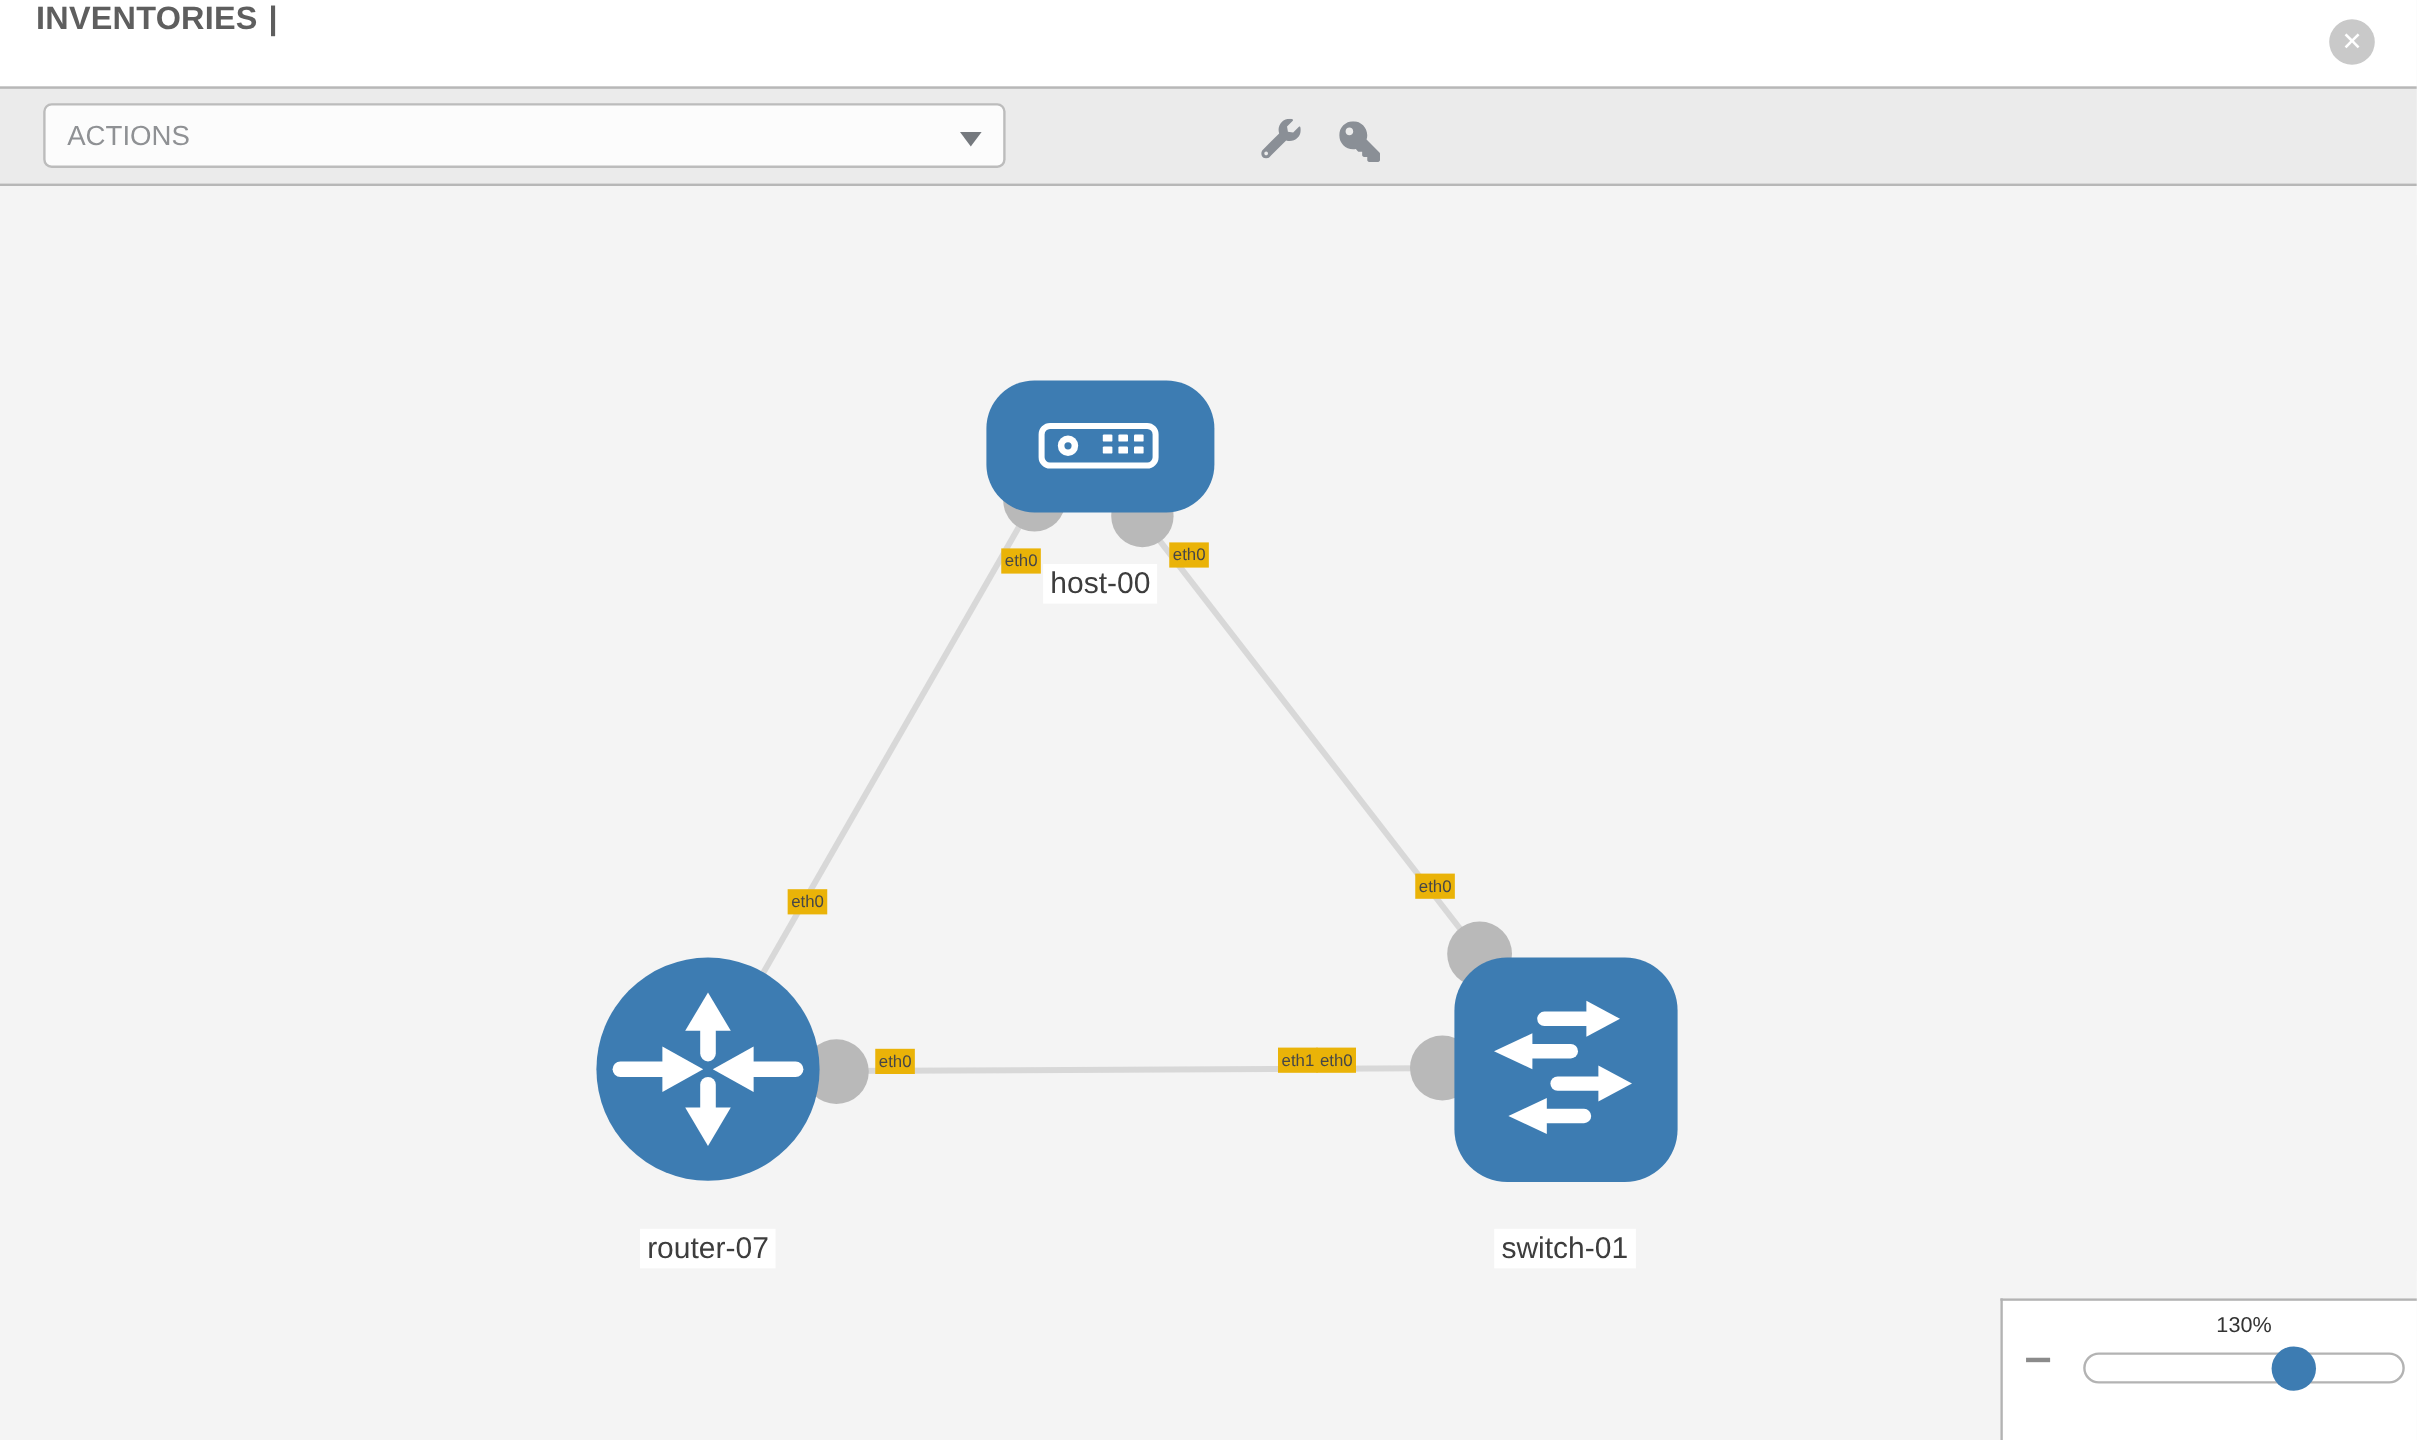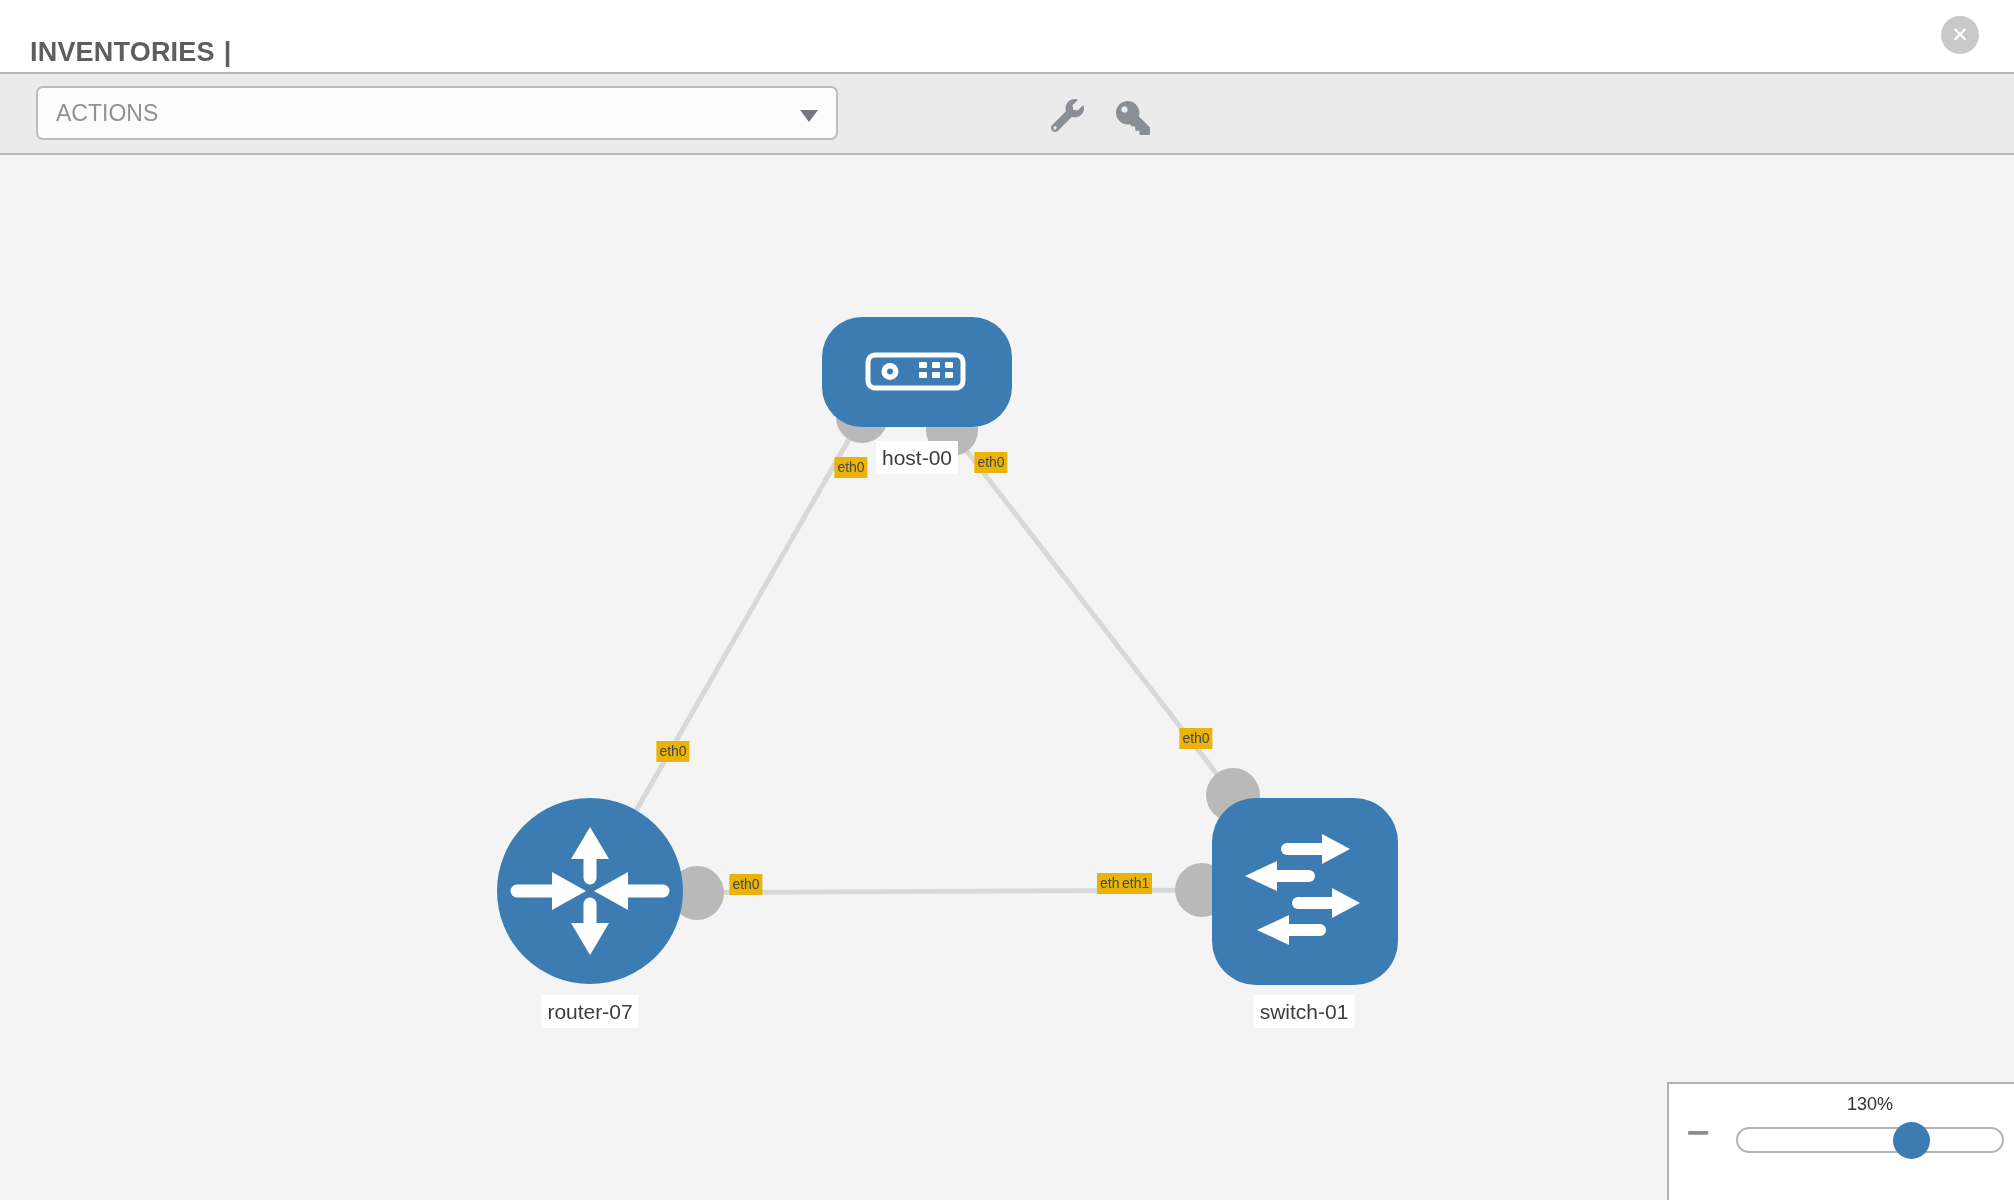--- a/index.html
+++ b/index.html
@@ -10,7 +10,7 @@
   }
   
   .app-header{position:absolute;top:0;left:0;right:0;height:72px;background:#ffffff;}
-  .app-title{position:absolute;left:30px;top:0;height:68px;display:flex;align-items:flex-end;
+  .app-title{position:absolute;left:30px;top:0;height:68px;display:flex;align-items:flex-start;
     font-size:27px;font-weight:bold;color:#5e5e5e;letter-spacing:.2px;}
   .app-title span{margin-right:9px;}
   .close-btn{position:absolute;left:1941px;top:16px;width:38px;height:38px;border-radius:50%;

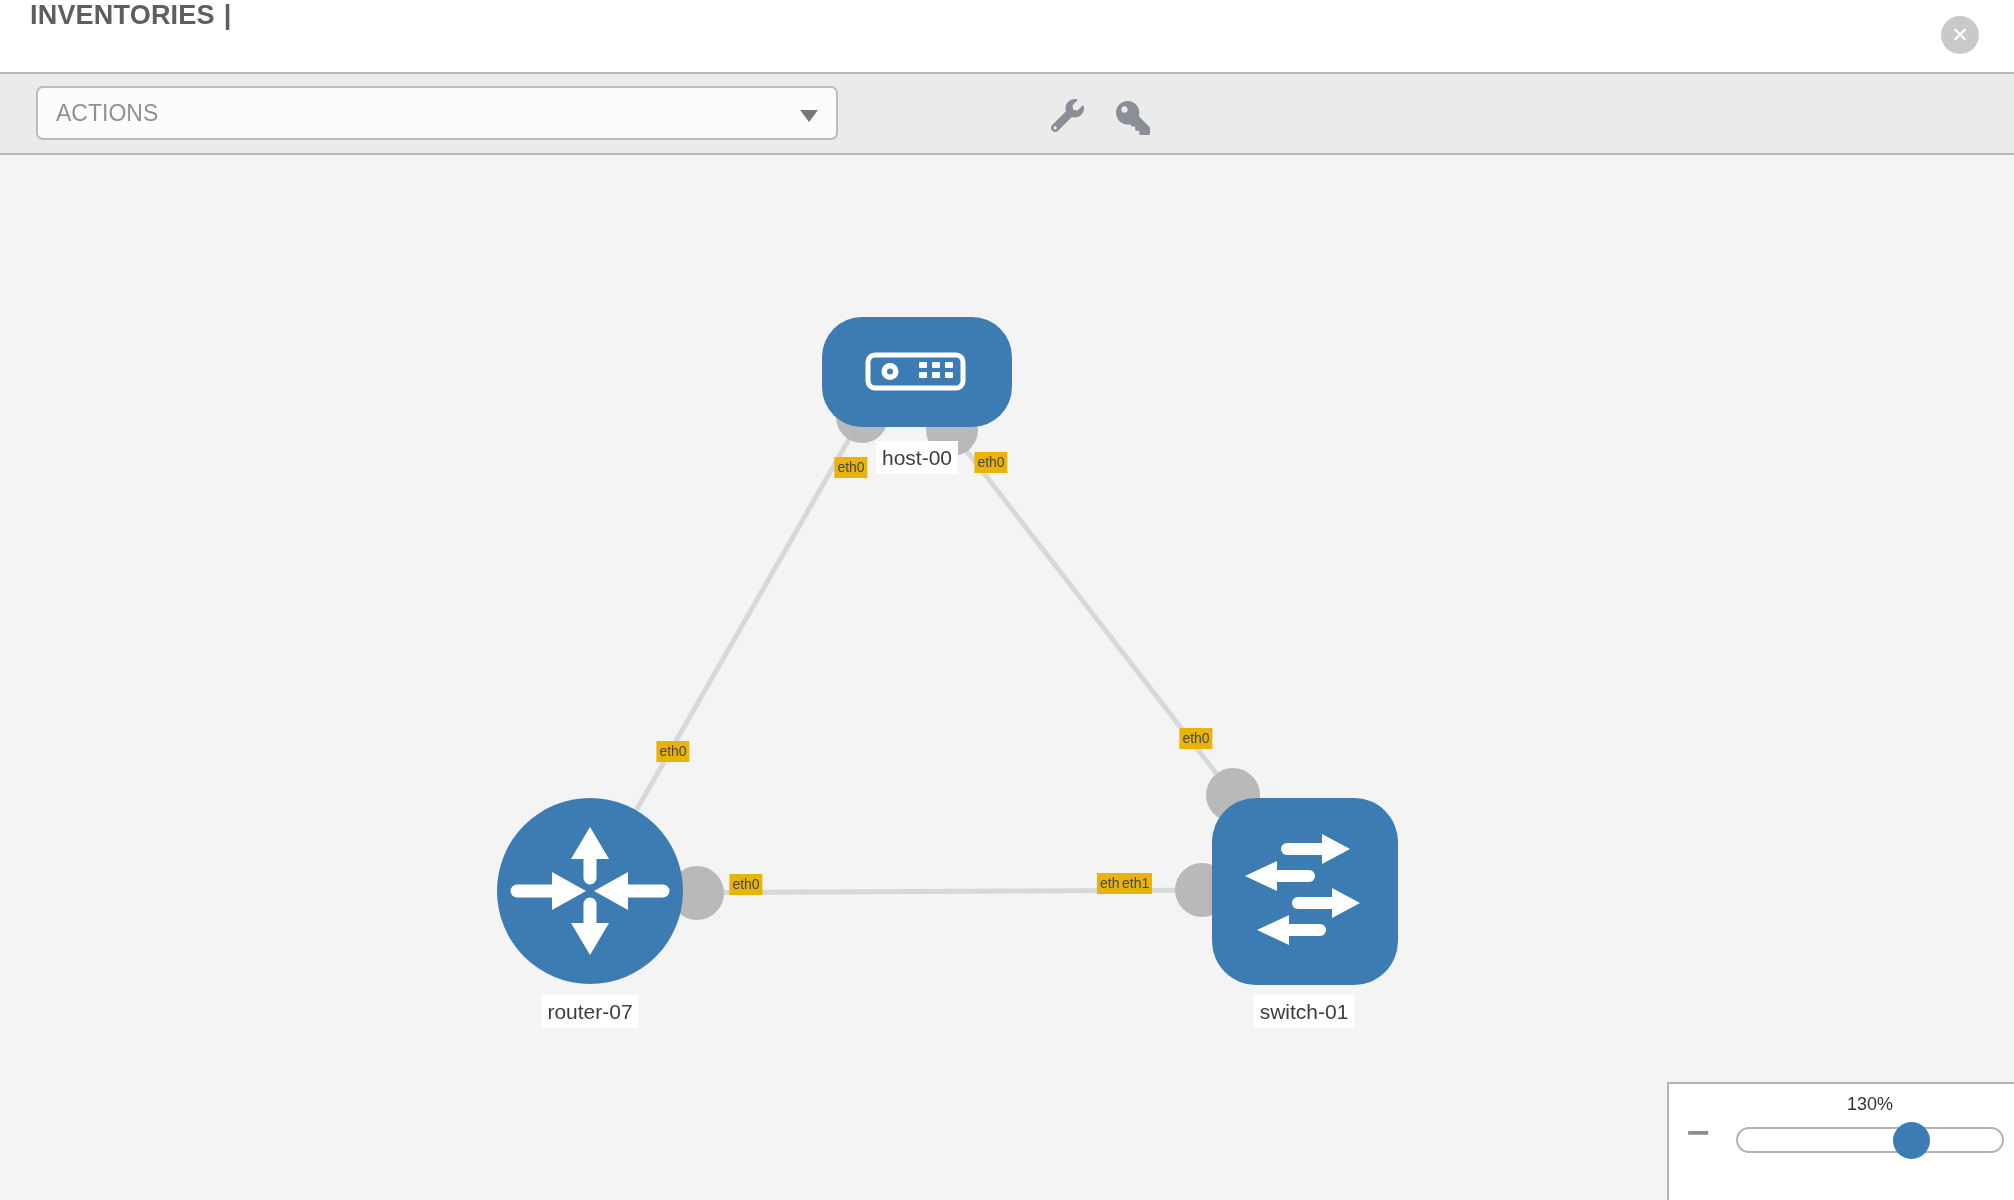--- a/index.html
+++ b/index.html
@@ -36,7 +36,7 @@
   .iface-label{position:absolute;z-index:2;background:#eab308;color:#474747;
     font-size:14px;line-height:21px;padding:0 3px;white-space:nowrap;}
   .node-label{position:absolute;z-index:3;background:#ffffff;color:#3d3d3d;
-    font-size:21px;line-height:33px;padding:0 6px;white-space:nowrap;transform:translateX(-50%);}
+    font-size:25px;line-height:33px;padding:0 6px;white-space:nowrap;transform:translateX(-50%);margin-top:29px;}
   .centered{transform:translateX(-50%);}
   
   .zoom-panel{position:absolute;left:1621px;top:1082px;width:393px;height:118px;

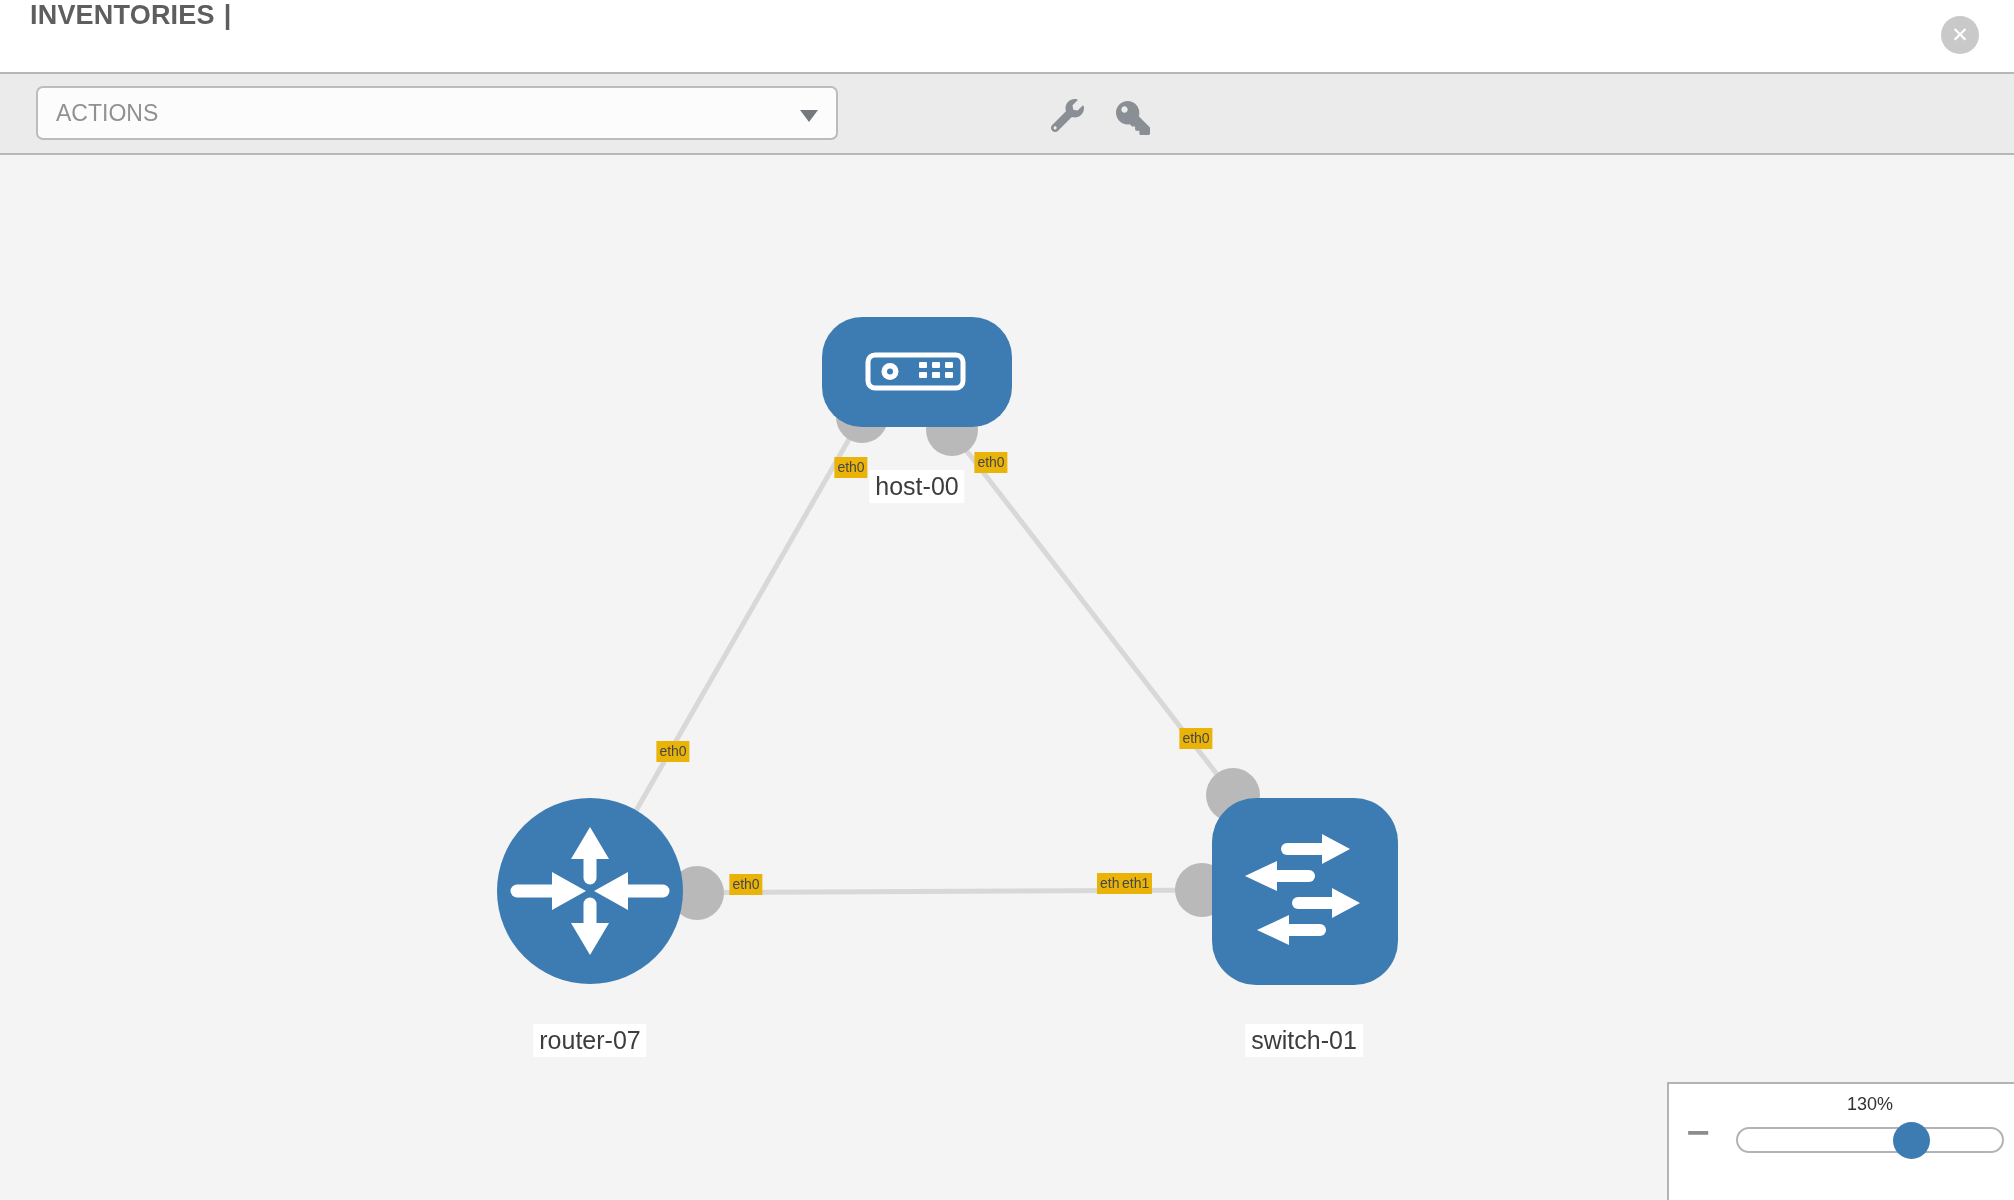--- a/index.html
+++ b/index.html
@@ -146,7 +146,7 @@
   <div class="iface-label centered" style="left:1196px;top:728px">eth0</div>
   <div class="iface-label centered" style="left:746px;top:874px">eth0</div>
   <div class="iface-label" style="left:1097px;top:873px">eth0</div>
-  <div class="iface-label" style="left:1119px;top:873px">eth1</div>
+  <div class="iface-label" style="left:1065px;top:873px">eth1</div>
 
   <div class="node-label" style="left:917px;top:441px">host-00</div>
   <div class="node-label" style="left:590px;top:995px">router-07</div>

